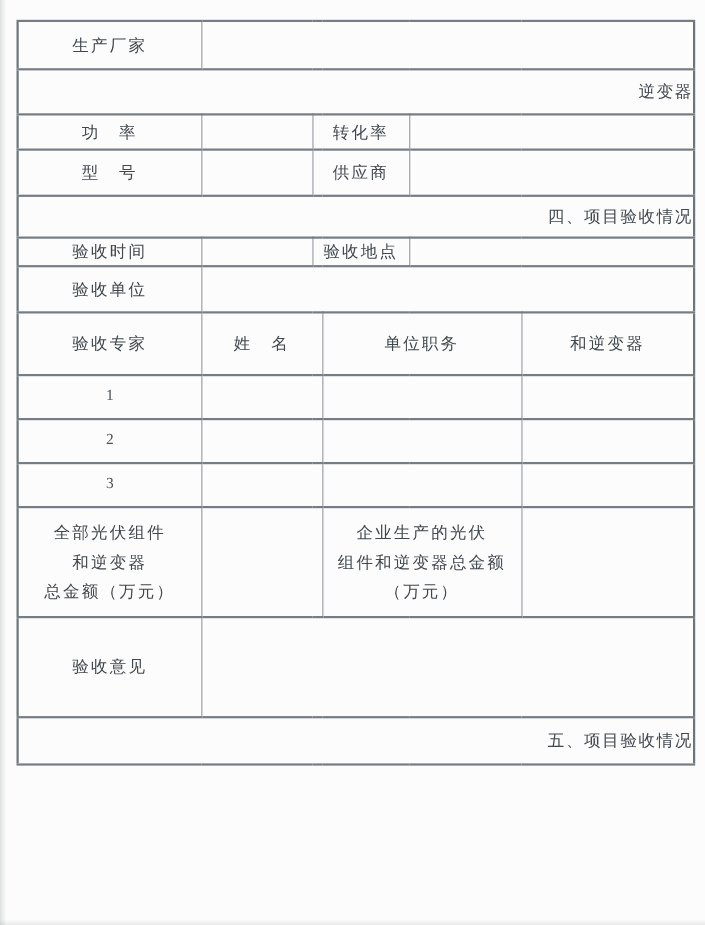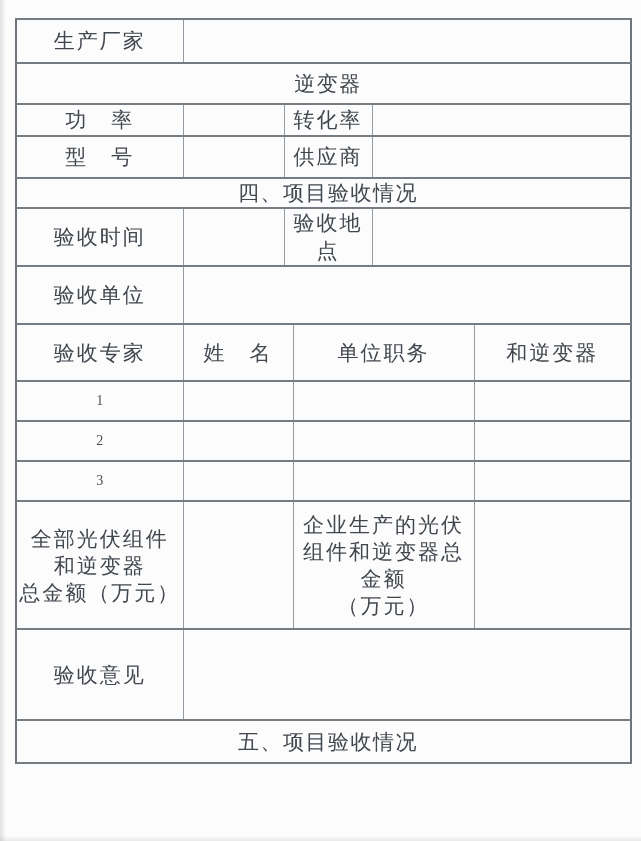--- a/index.html
+++ b/index.html
@@ -37,7 +37,7 @@
     border-top:2px solid #757c84;
     border-bottom:2px solid #757c84;
     color:#41474e;
-    font-size:21px;
+    font-size:15px;
     letter-spacing:2px;
     text-align:center;
     vertical-align:middle;

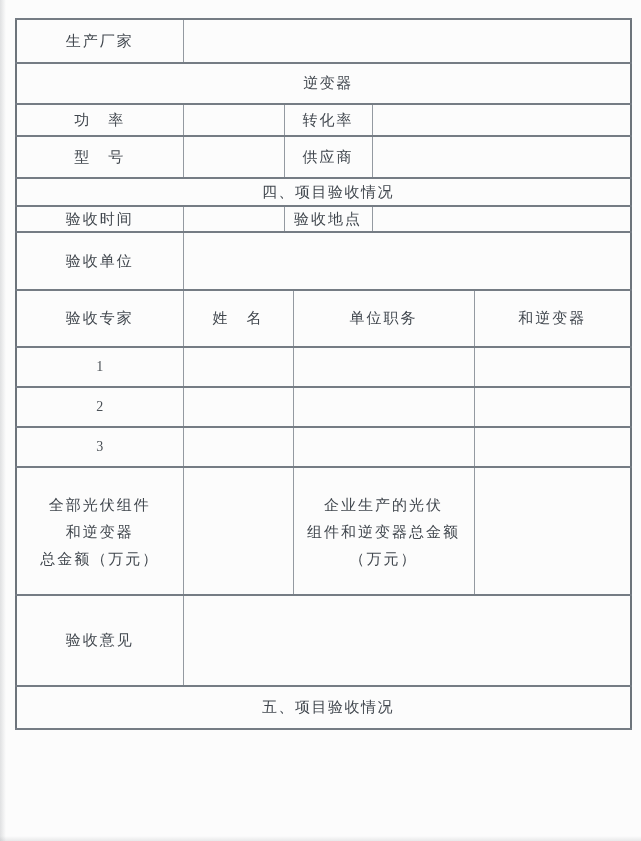--- a/index.html
+++ b/index.html
@@ -45,7 +45,7 @@
     overflow:hidden;
   }
   td.section{
-    text-align:center;
+    text-align:right;
     padding-left:9px;
     letter-spacing:1.5px;
   }

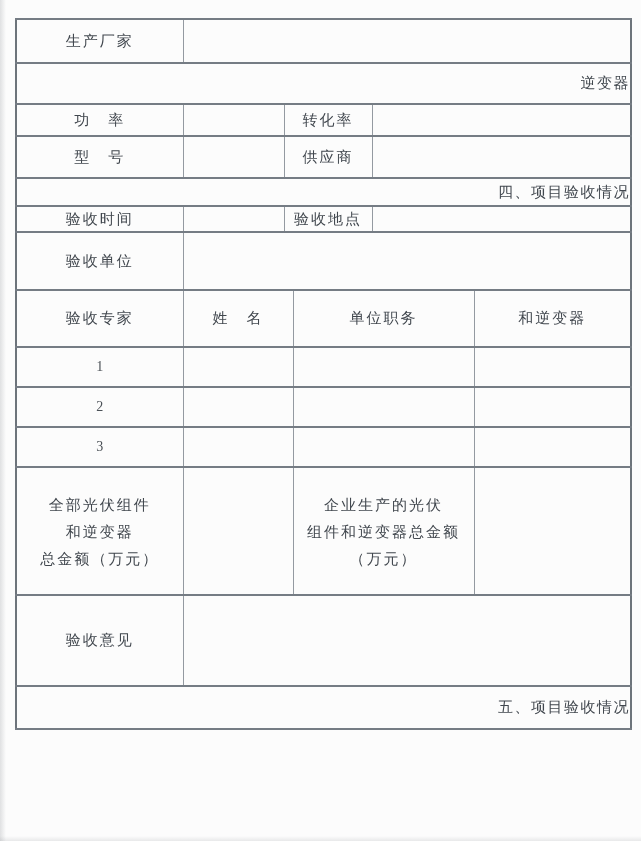--- a/index.html
+++ b/index.html
@@ -95,7 +95,7 @@
       <td colspan="2"></td>
     </tr>
 
-    <tr style="height:28px">
+    <tr style="height:38px">
       <td colspan="6" class="section">四、项目验收情况</td>
     </tr>
 

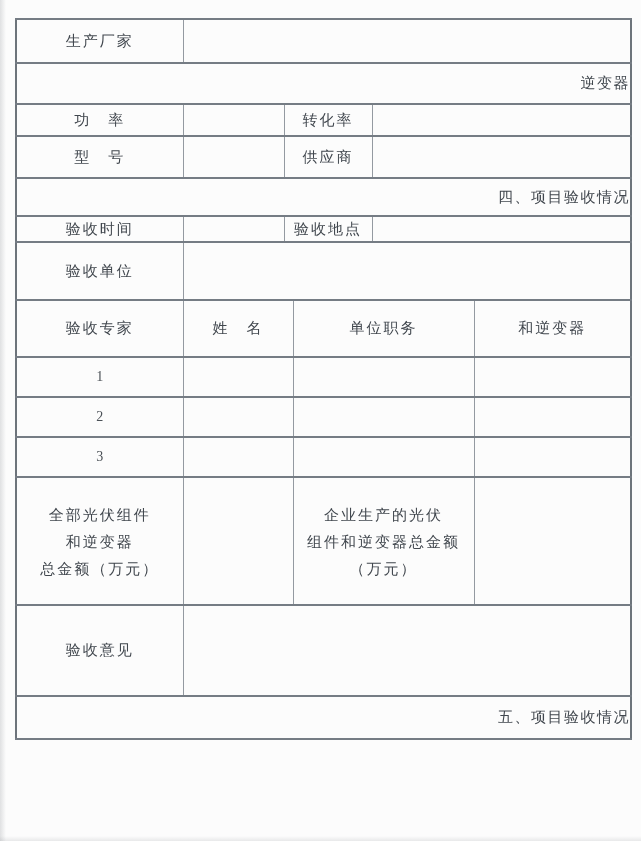--- a/index.html
+++ b/index.html
@@ -106,7 +106,7 @@
       <td colspan="2"></td>
     </tr>
 
-    <tr style="height:58px">
+    <tr style="height:42px">
       <td>验收单位</td>
       <td colspan="5"></td>
     </tr>

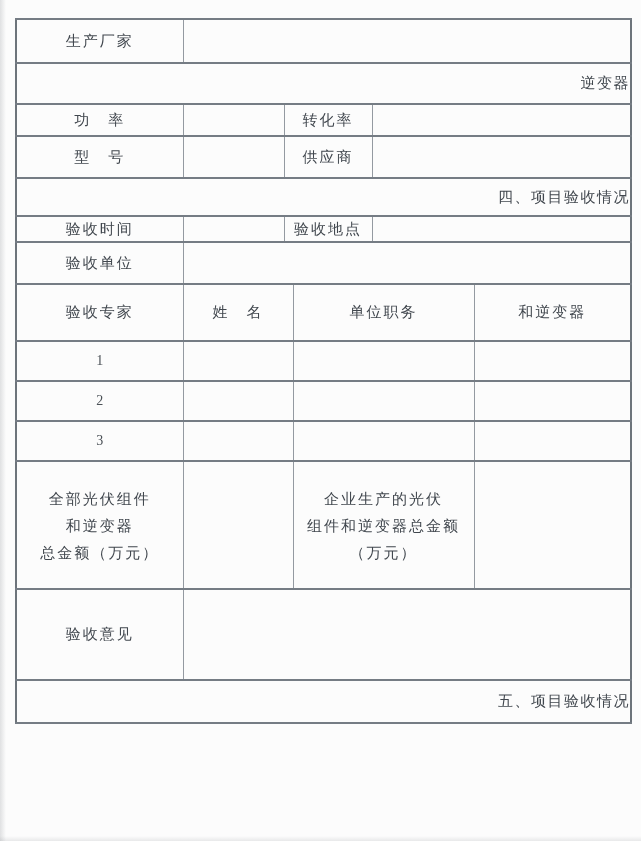--- a/index.html
+++ b/index.html
@@ -139,7 +139,7 @@
       <td></td>
     </tr>
 
-    <tr style="height:128px">
+    <tr style="height:100px">
       <td class="multiline">
         <div>全部光伏组件</div>
         <div>和逆变器</div>

